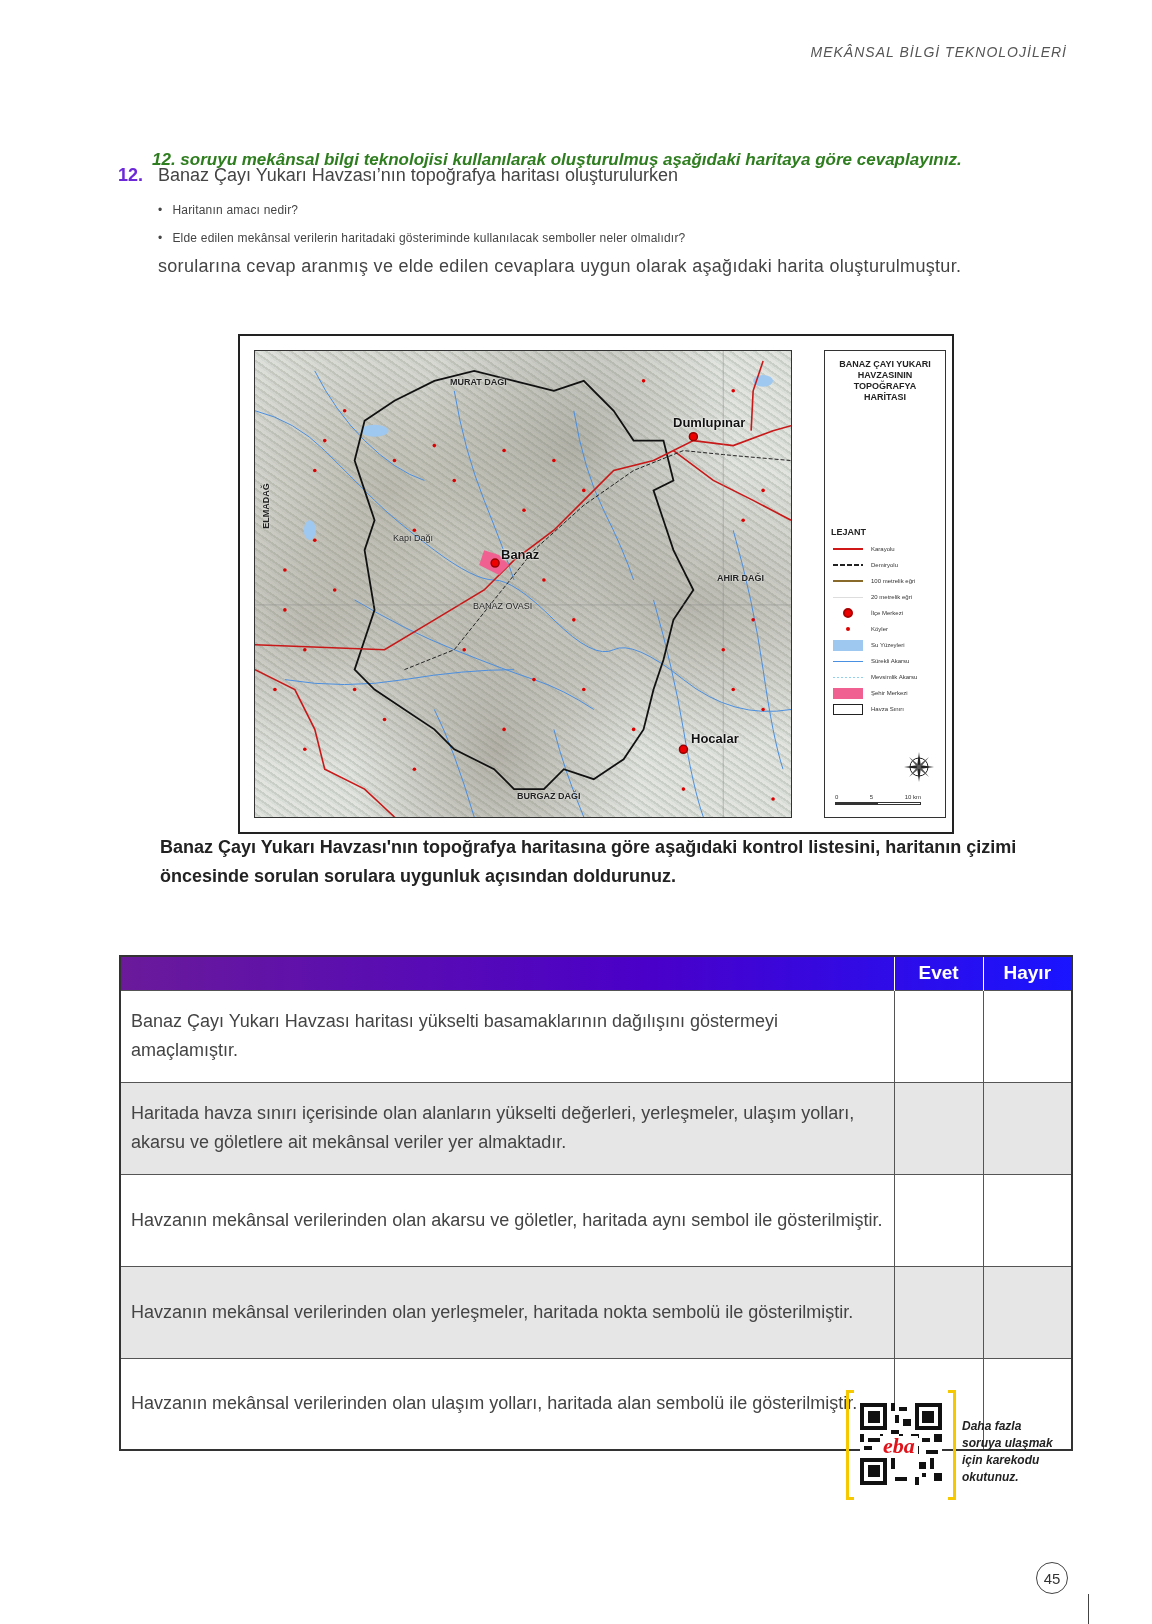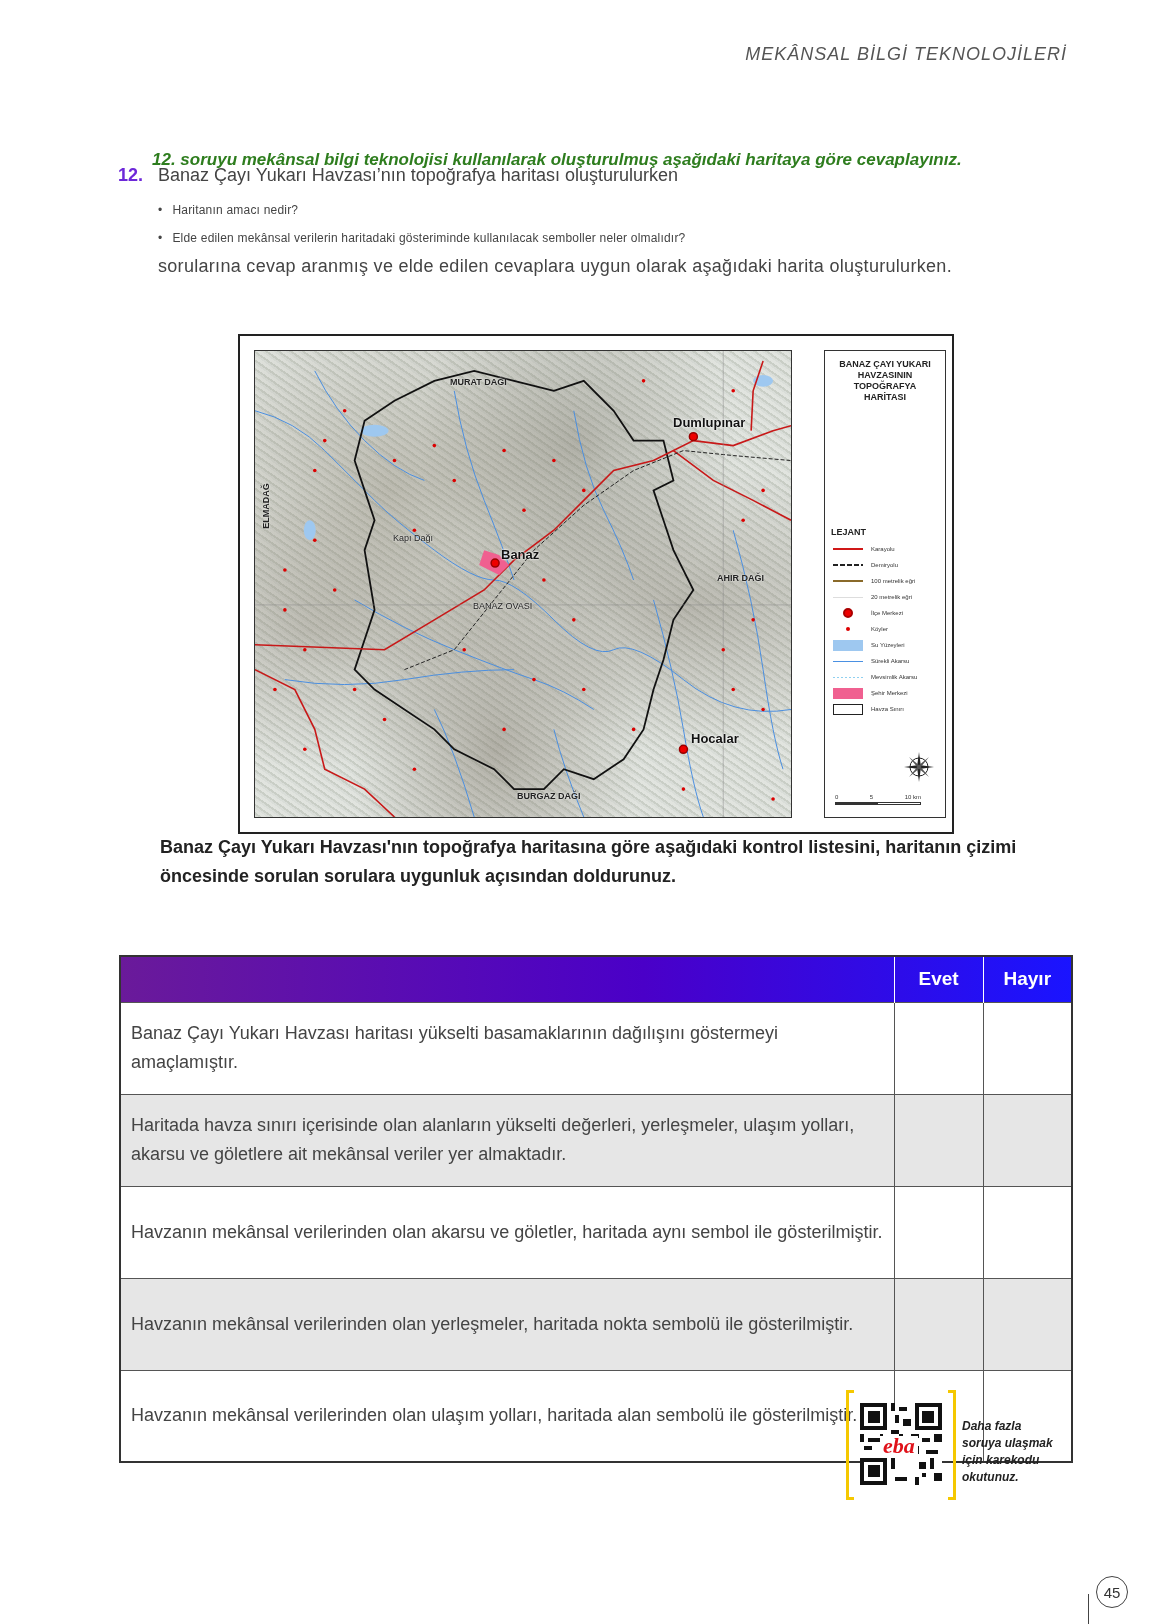--- a/index.html
+++ b/index.html
@@ -8,7 +8,7 @@
 
     .running-header {
       position: absolute; top: 44px; right: 85px;
-      font-size: 18px; font-style: italic; letter-spacing: 1px; color: #555;
+      font-size: 14px; font-style: italic; letter-spacing: 1px; color: #555;
     }
     .instruction {
       position: absolute; top: 122px; left: 152px;

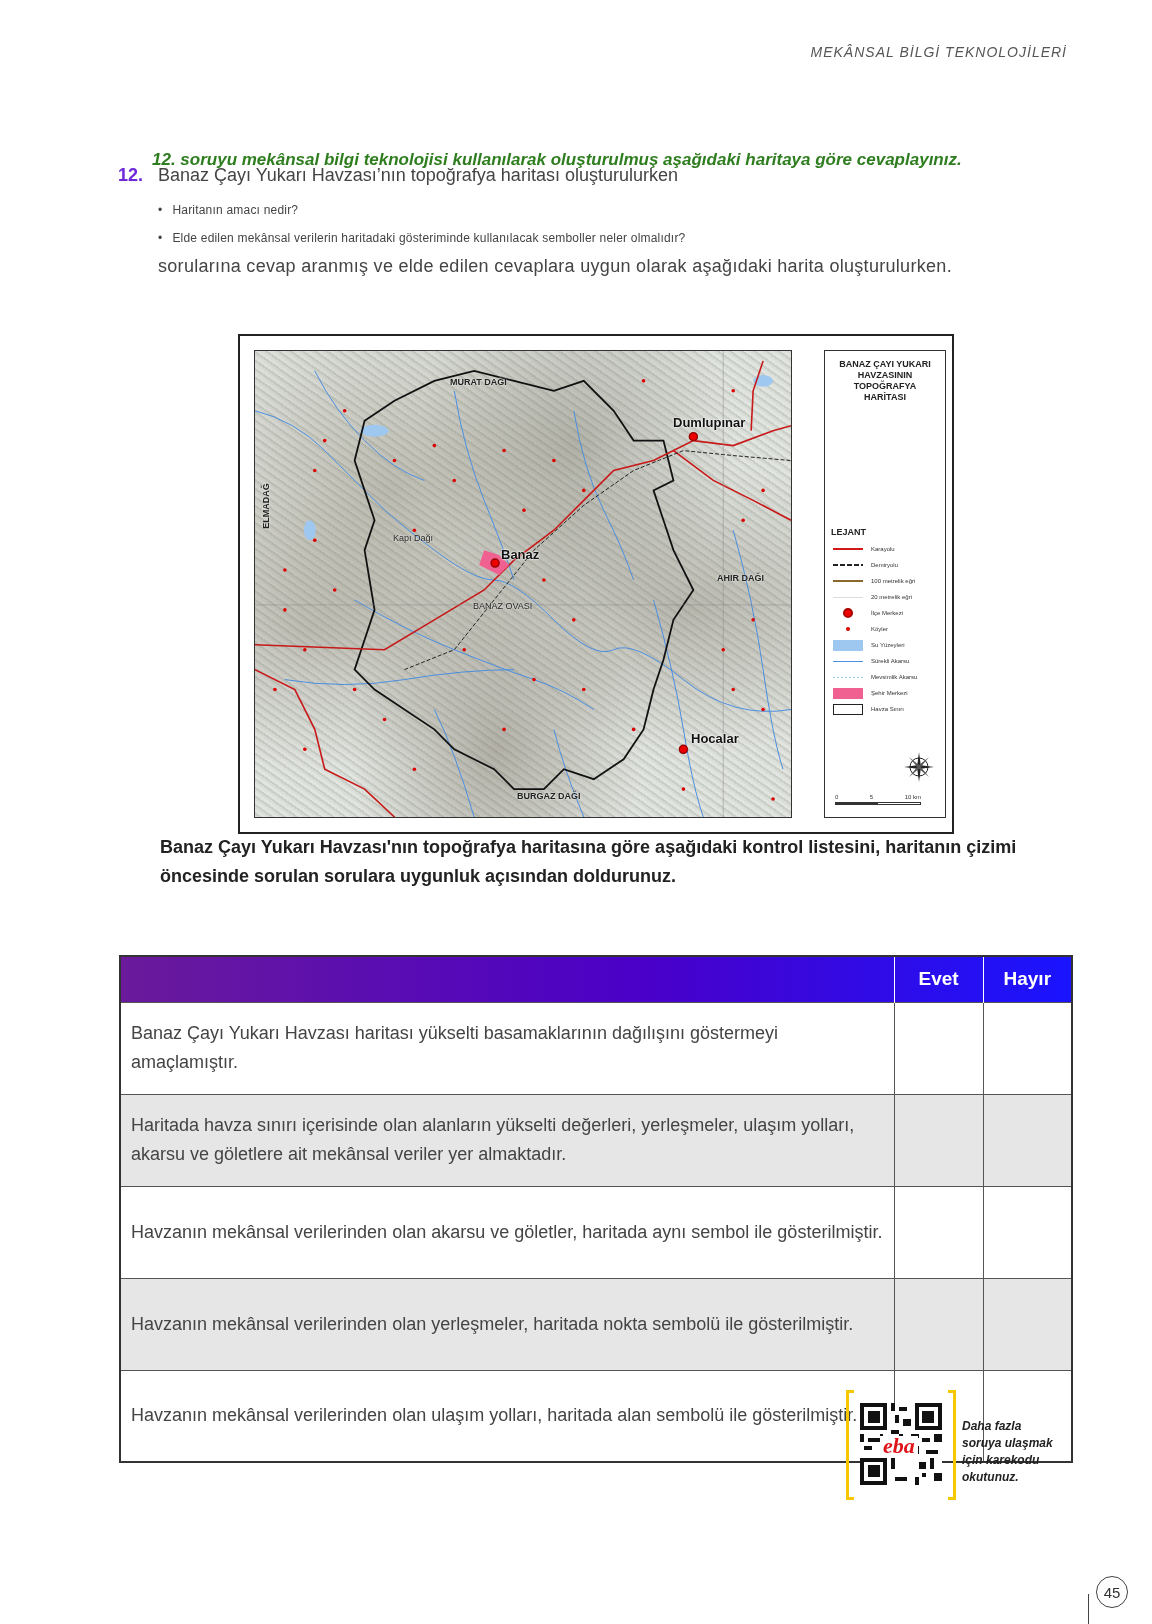--- a/index.html
+++ b/index.html
@@ -115,7 +115,7 @@
     <li>Haritanın amacı nedir?</li>
     <li>Elde edilen mekânsal verilerin haritadaki gösteriminde kullanılacak semboller neler olmalıdır?</li>
   </ul>
-  <div class="q-tail">sorularına cevap aranmış ve elde edilen cevaplara uygun olarak aşağıdaki harita oluşturulurken.</div>
+  <div class="q-tail">sorularına cevap aranmış ve elde edilen cevaplara uygun olarak aşağıdaki harita oluşturulmuştur.</div>
 </div>
 
 <div class="map-frame">

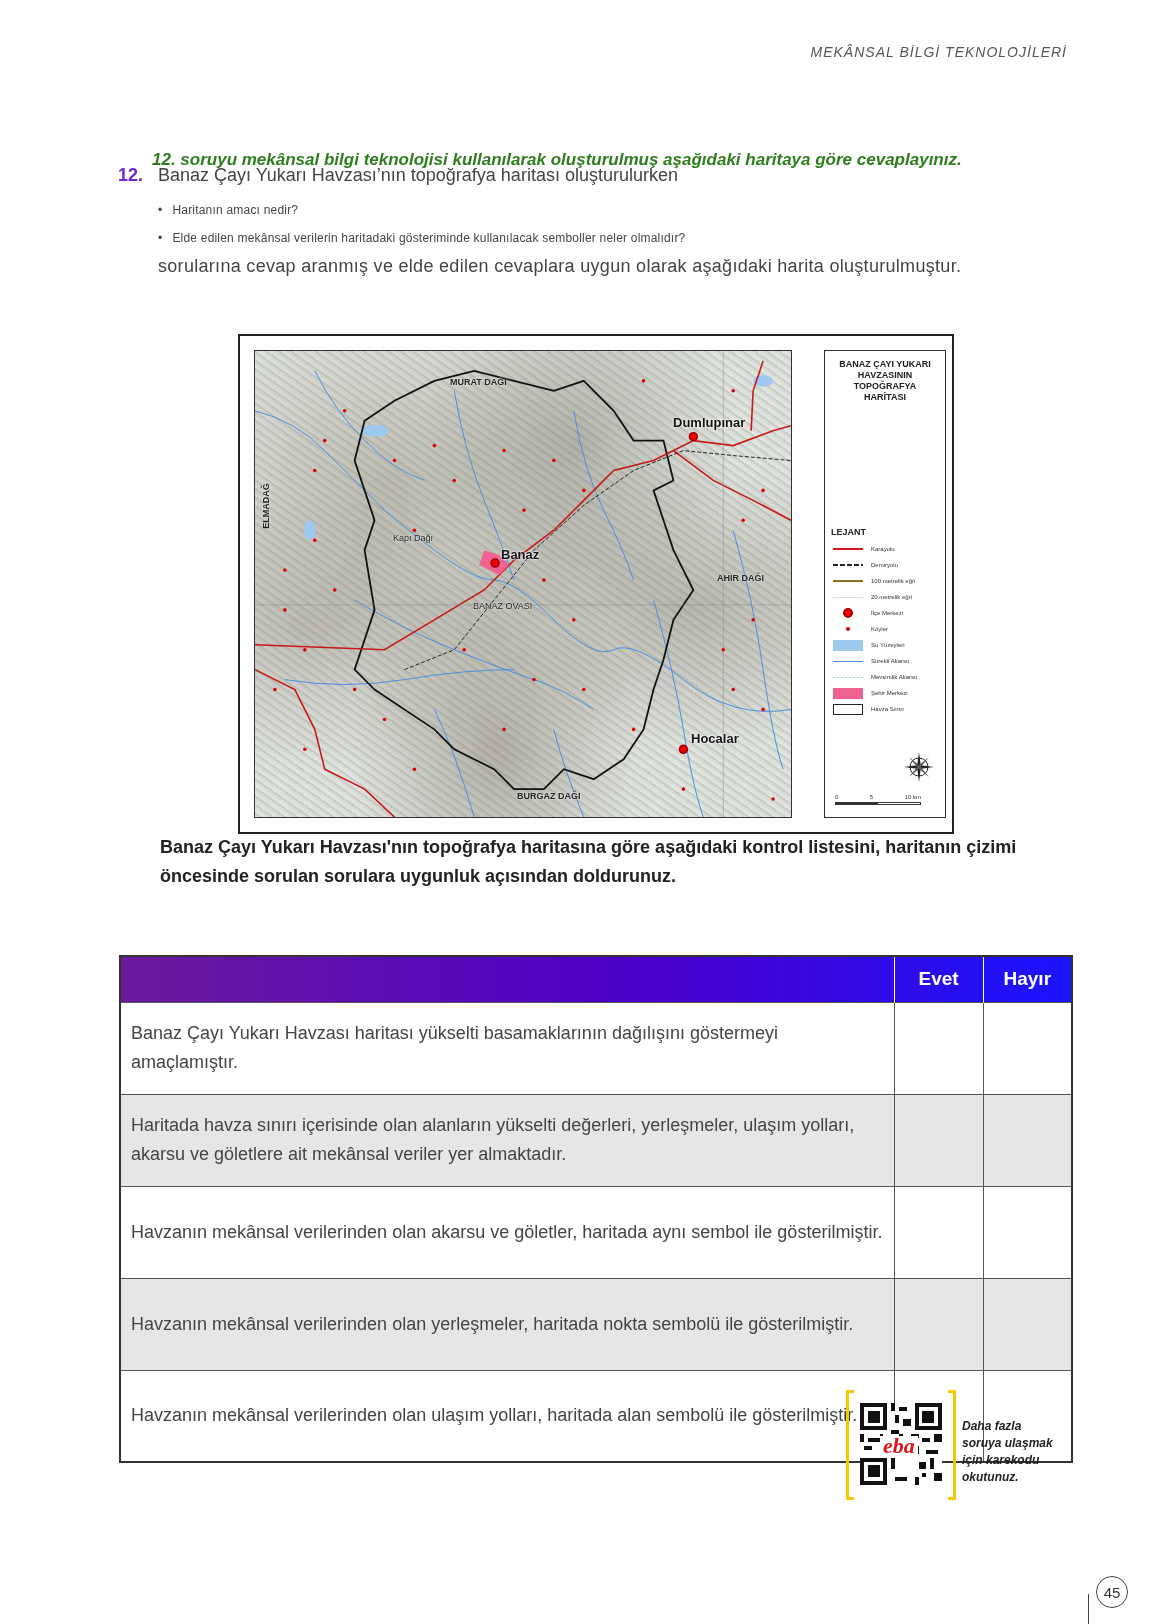--- a/index.html
+++ b/index.html
@@ -71,7 +71,7 @@
       border-collapse: collapse; border: 2px solid #333;
     }
     .checklist th {
-      height: 46px; color: #fff; font-size: 19px; font-weight: bold; text-align: center;
+      height: 34px; color: #fff; font-size: 19px; font-weight: bold; text-align: center;
       border-left: 1px solid #fff;
     }
     .checklist thead tr { background: linear-gradient(90deg, #6a1a9a 0%, #4a00c8 55%, #1a14ff 100%); }

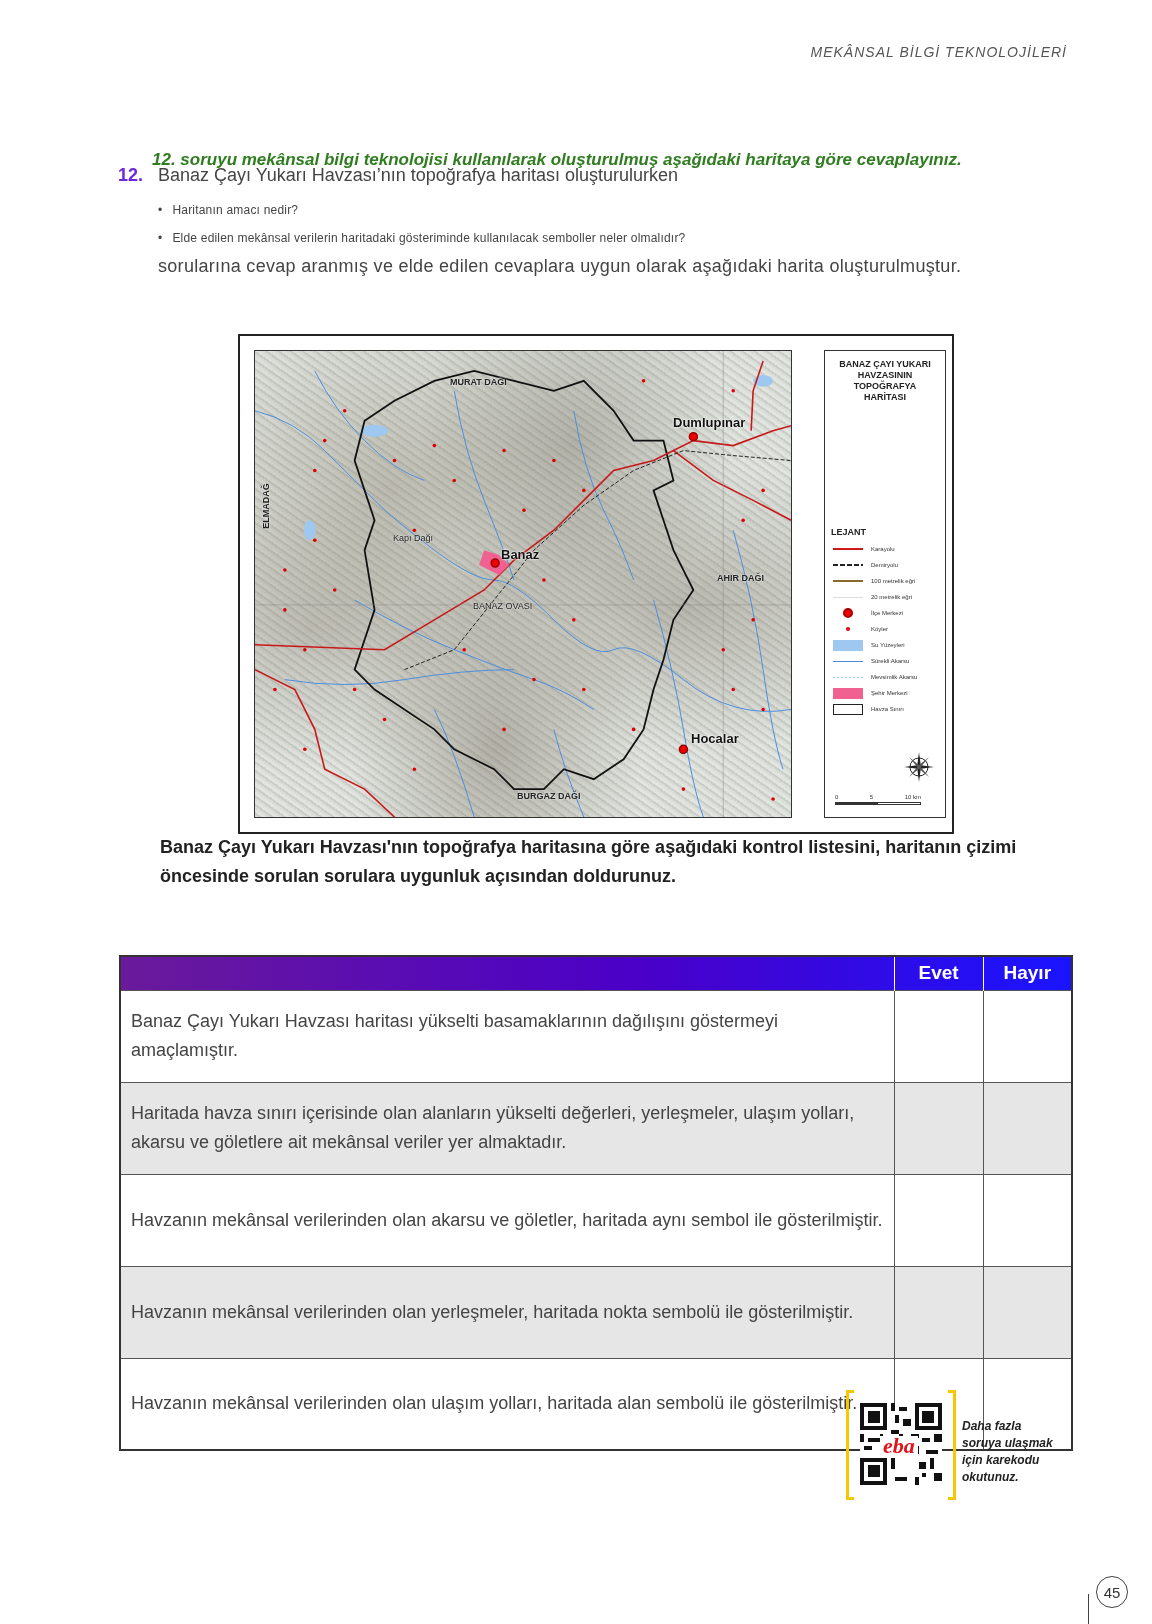--- a/index.html
+++ b/index.html
@@ -93,9 +93,9 @@
     .qr-text { position: absolute; left: 962px; top: 1418px; width: 100px; font-size: 12px; font-weight: bold; font-style: italic; color: #222; line-height: 17px; }
 
     .page-num {
-      position: absolute; left: 1096px; top: 1562px; width: 32px; height: 32px;
+      position: absolute; left: 1036px; top: 1562px; width: 32px; height: 32px;
       border: 1px solid #444; border-radius: 50%; font-size: 15px; color: #333;
-      display: flex; align-items: center; justify-content: center; margin-top: 14px;
+      display: flex; align-items: center; justify-content: center;
     }
     .page-line { position: absolute; left: 1088px; top: 1594px; width: 1px; height: 30px; background: #444; }
   </style>

